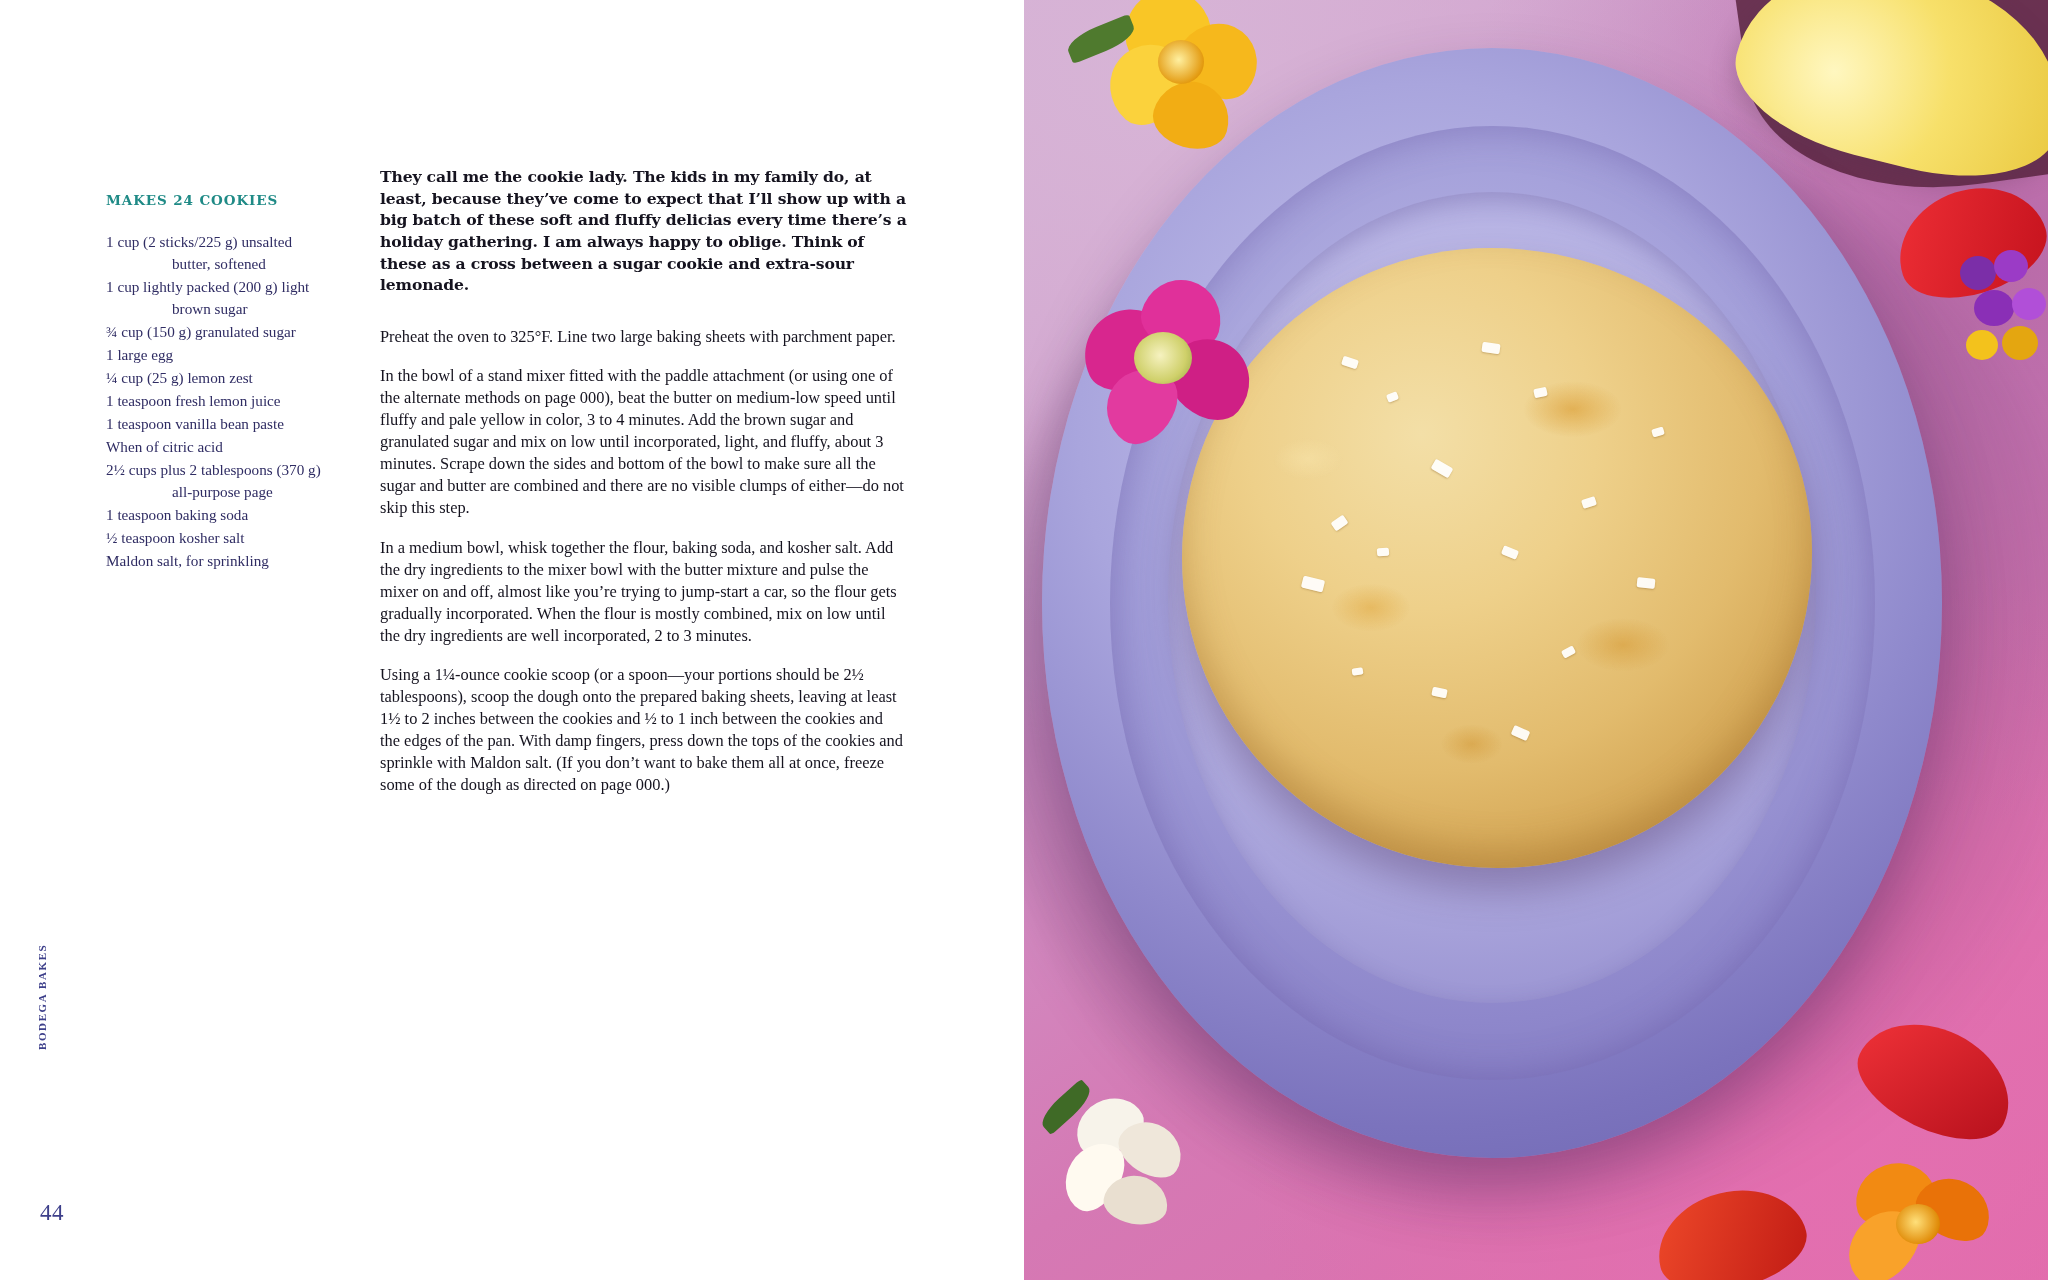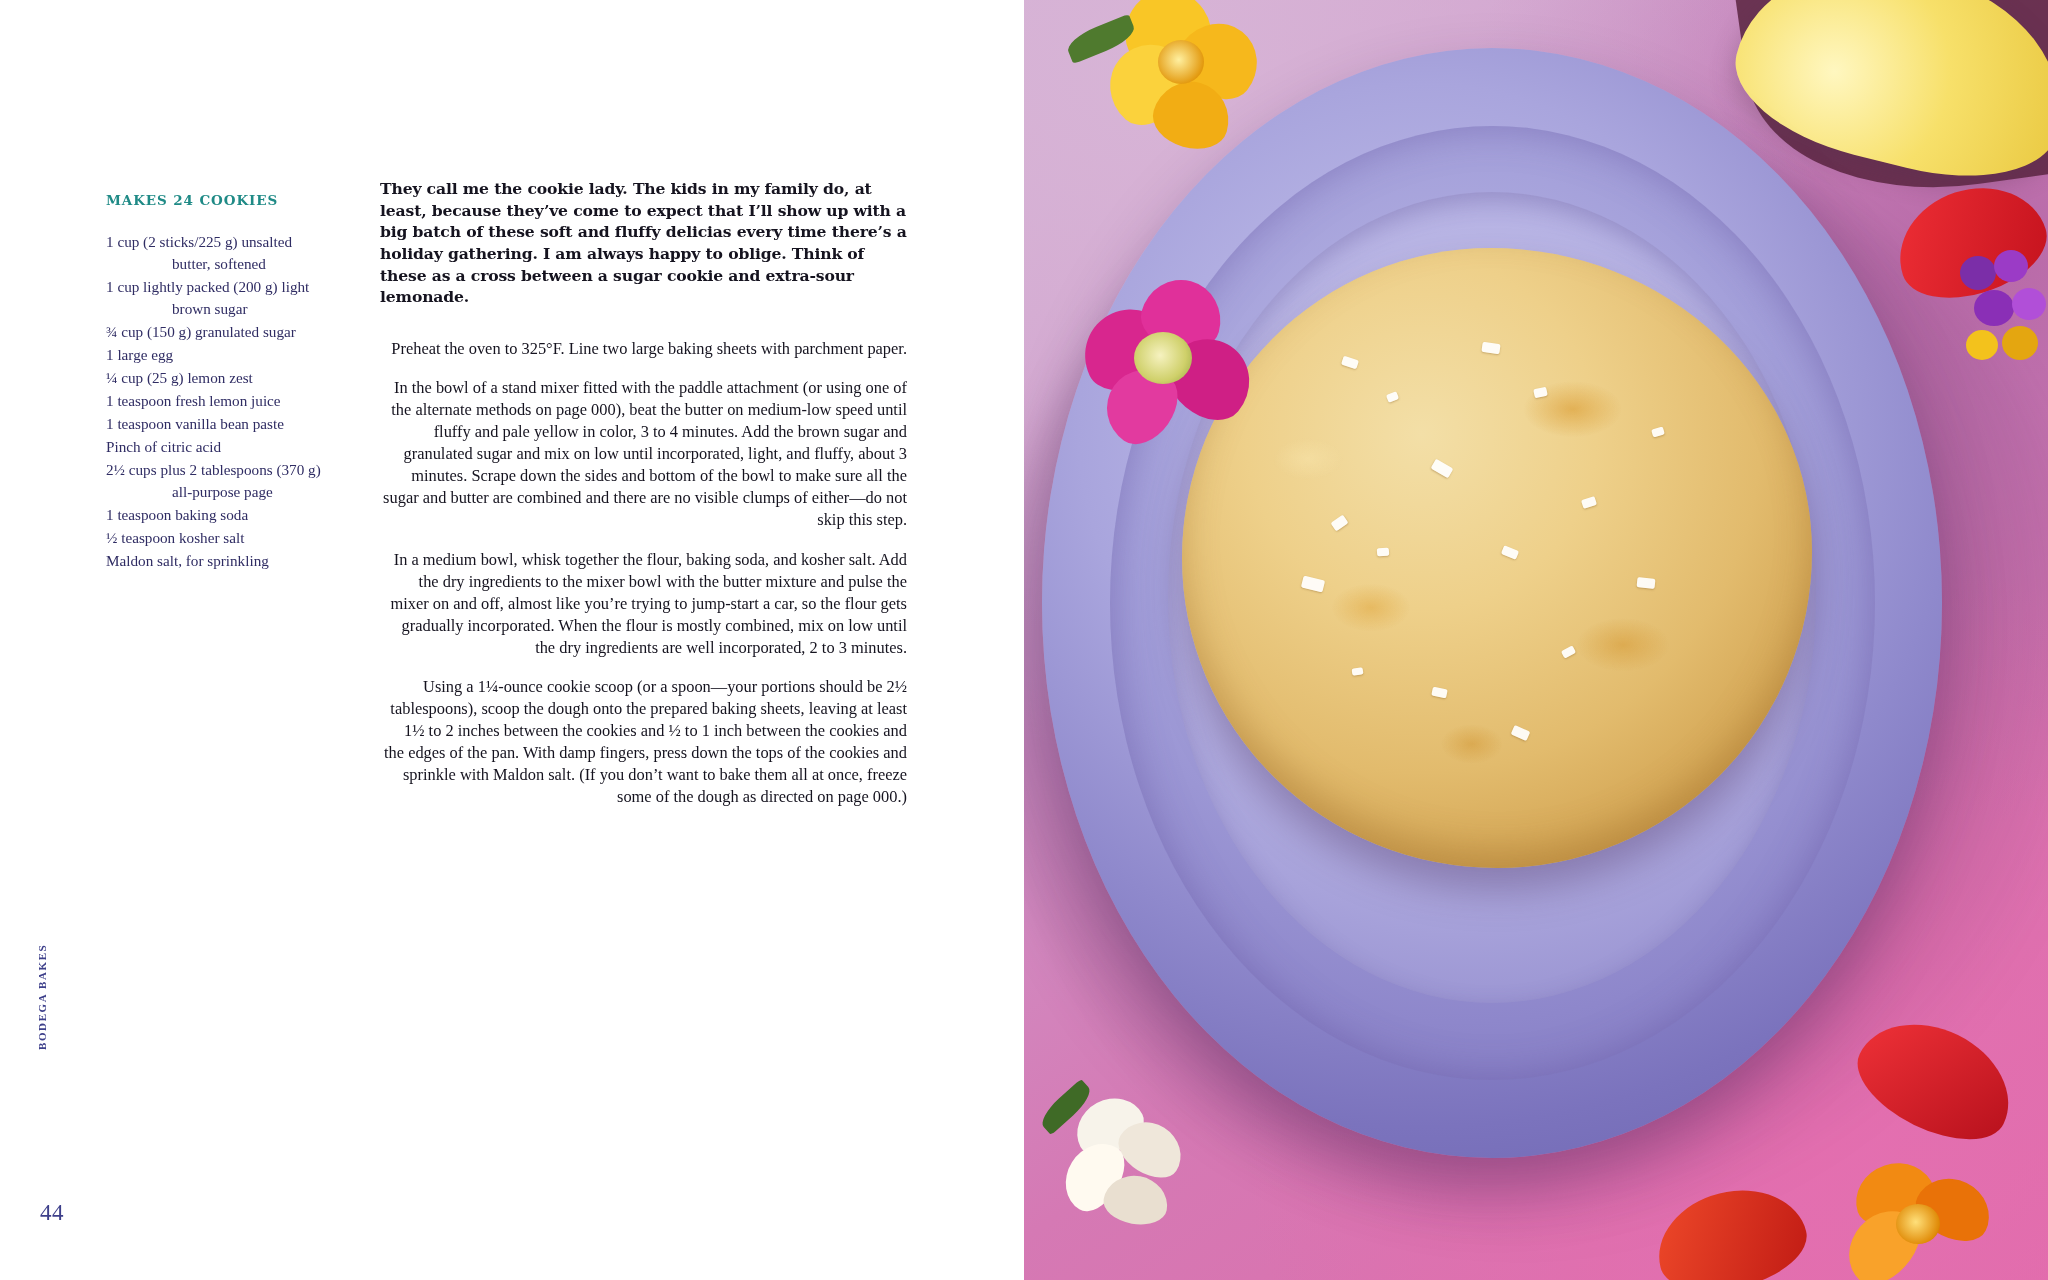--- a/index.html
+++ b/index.html
@@ -105,7 +105,7 @@
   .body-col {
     position: absolute;
     left: 380px;
-    top: 178px;
+    top: 166px;
     width: 527px;
     color: #15131f;
   }

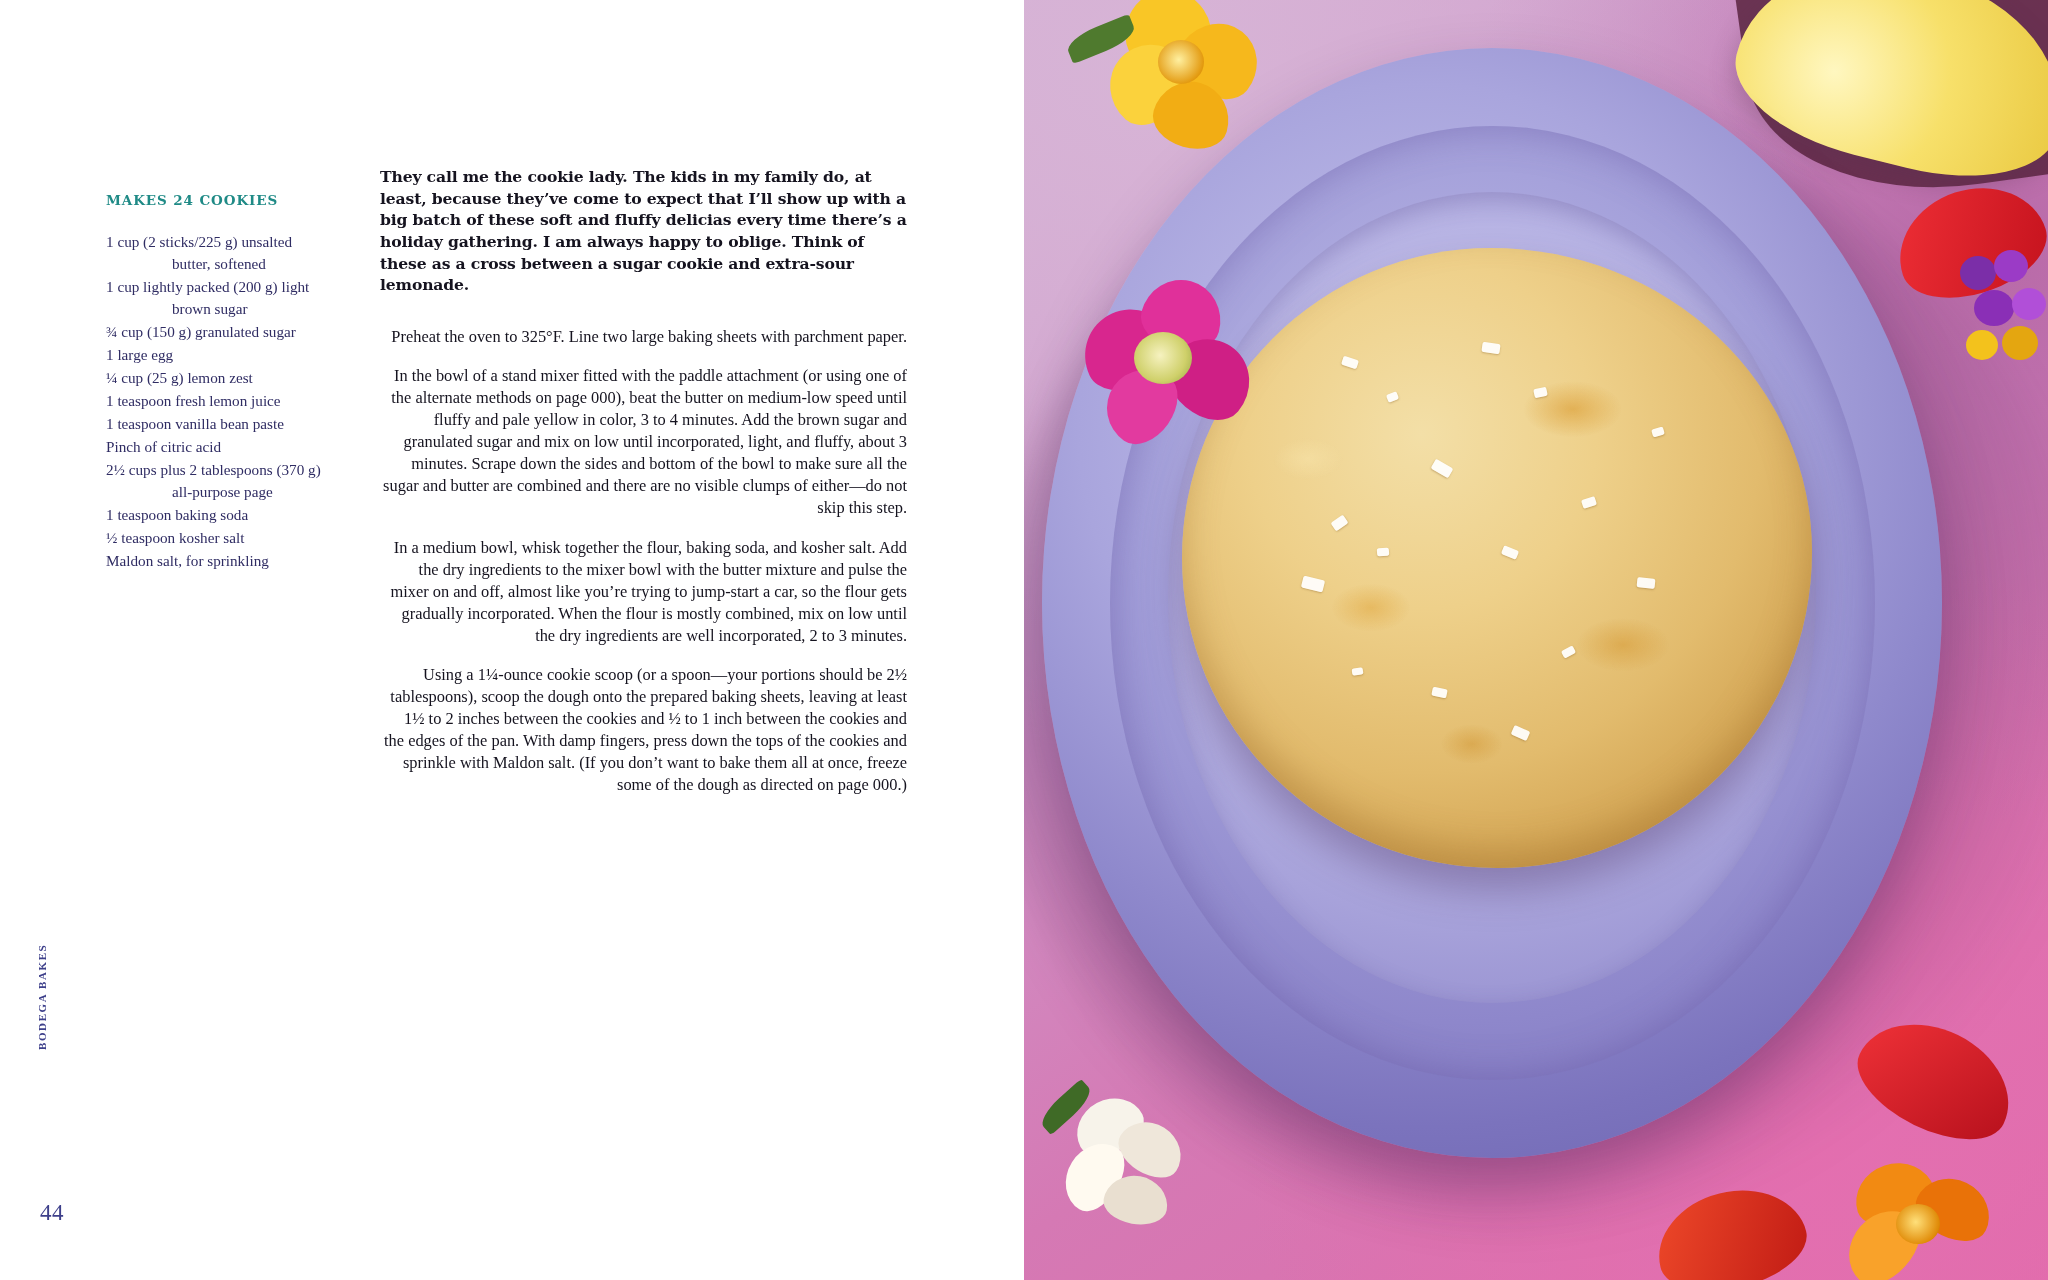--- a/index.html
+++ b/index.html
@@ -122,7 +122,6 @@
     font-size: 16.4px;
     line-height: 1.345;
     margin: 12px 0 17px 0;
-    text-align: right;
   }
   
   .page-right {

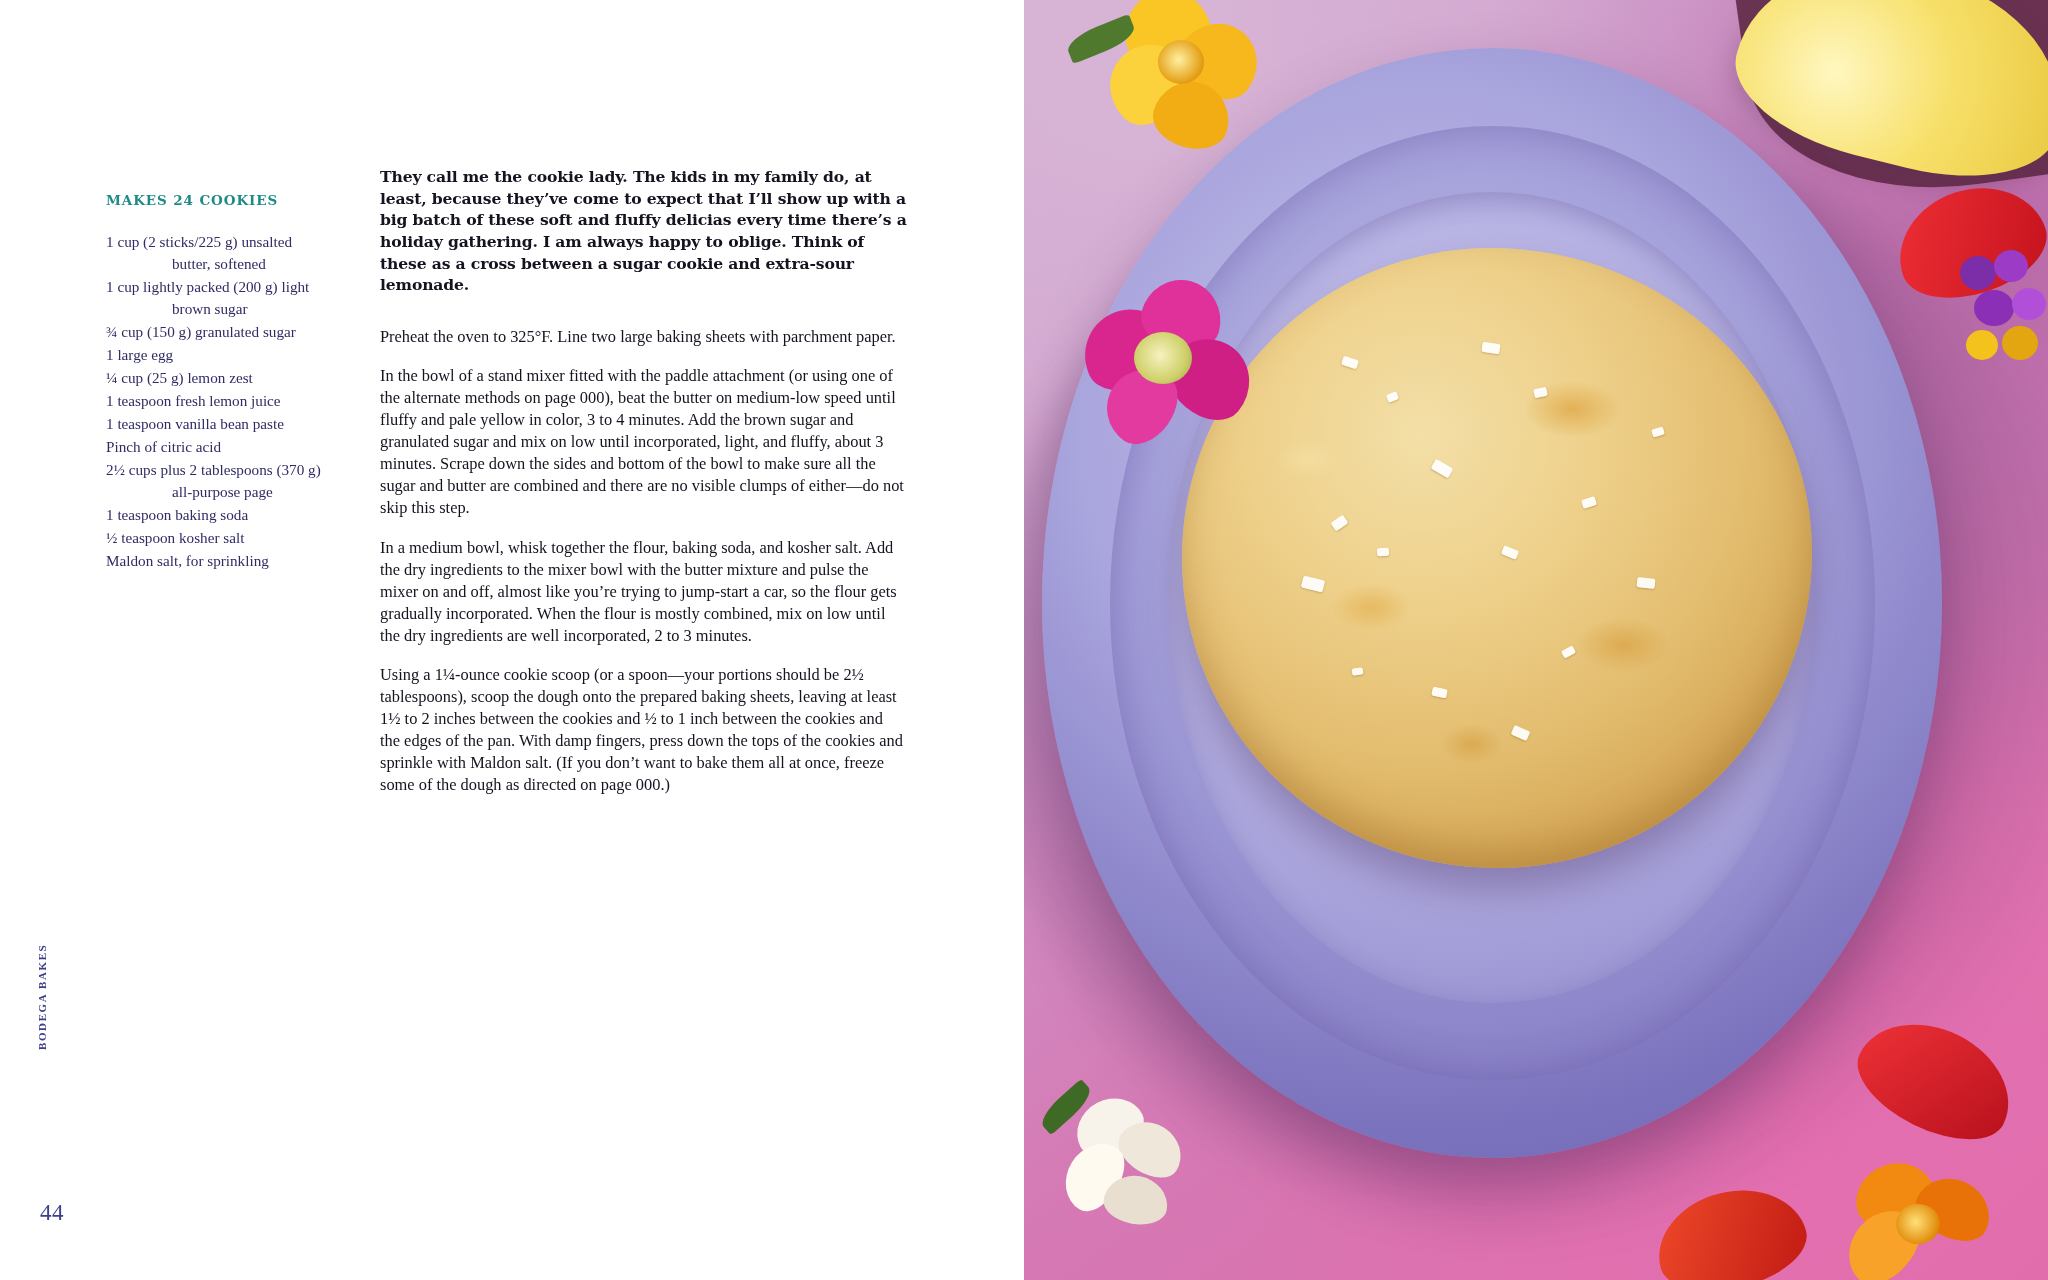--- a/index.html
+++ b/index.html
@@ -270,7 +270,7 @@
         <li><span>¼ cup (25 g) lemon zest</span></li>
         <li><span>1 teaspoon fresh lemon juice</span></li>
         <li><span>1 teaspoon vanilla bean paste</span></li>
-        <li><span>Pinch of citric acid</span></li>
+        <li><span>When of citric acid</span></li>
         <li><span>2½ cups plus 2 tablespoons (370 g)</span><span class="cont">all-purpose page</span></li>
         <li><span>1 teaspoon baking soda</span></li>
         <li><span>½ teaspoon kosher salt</span></li>

